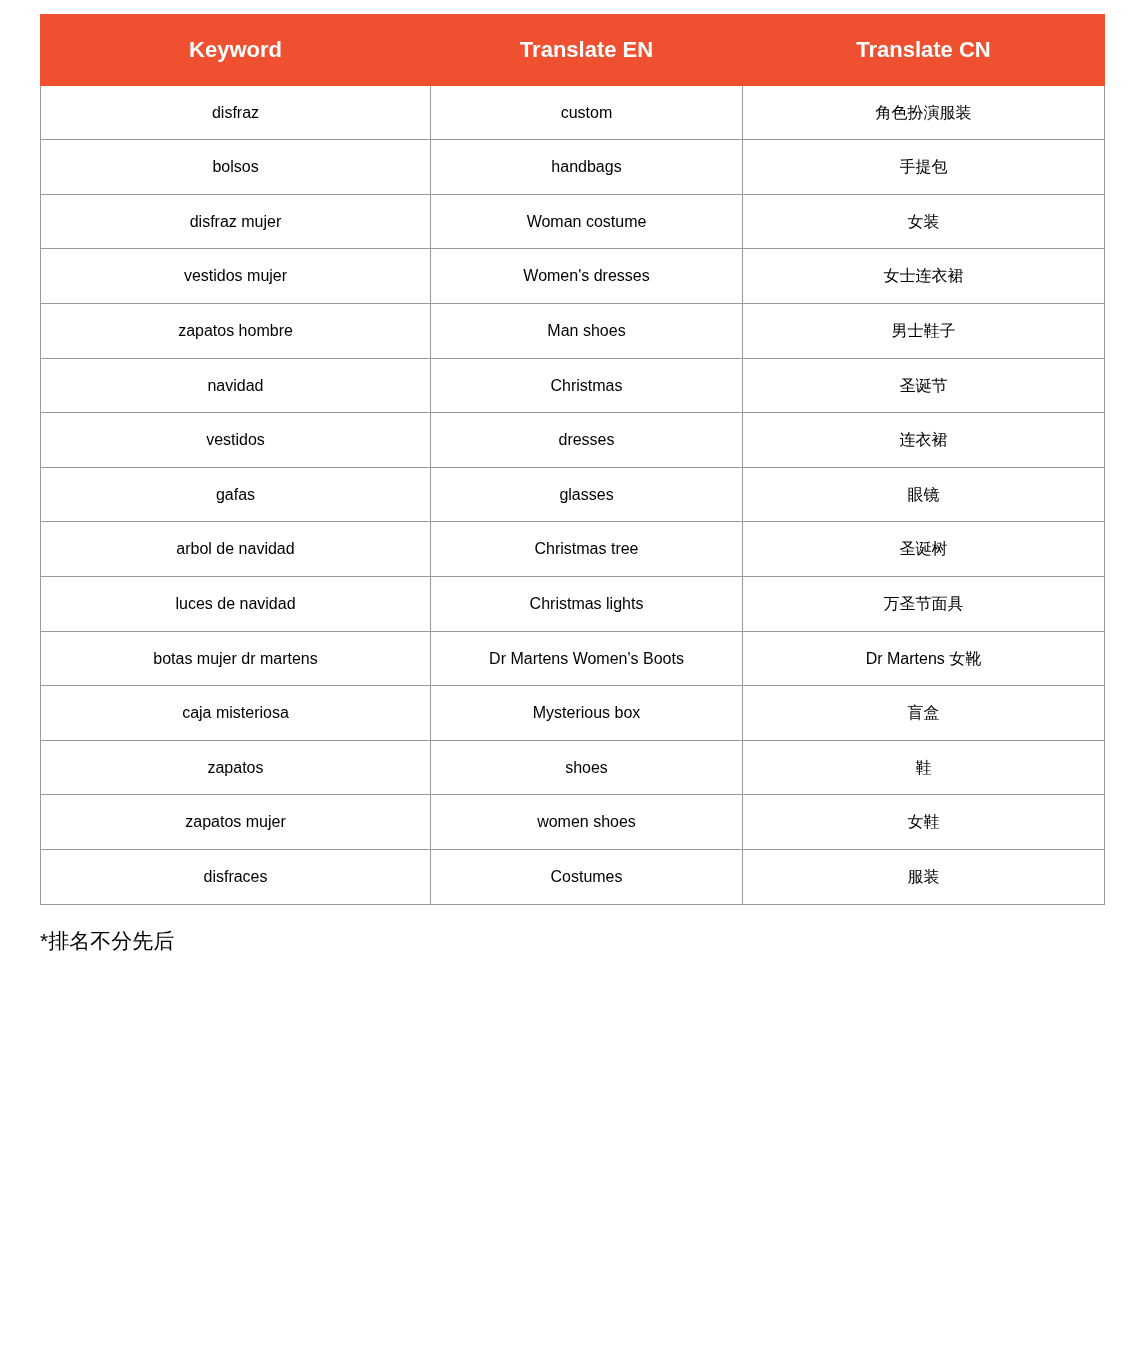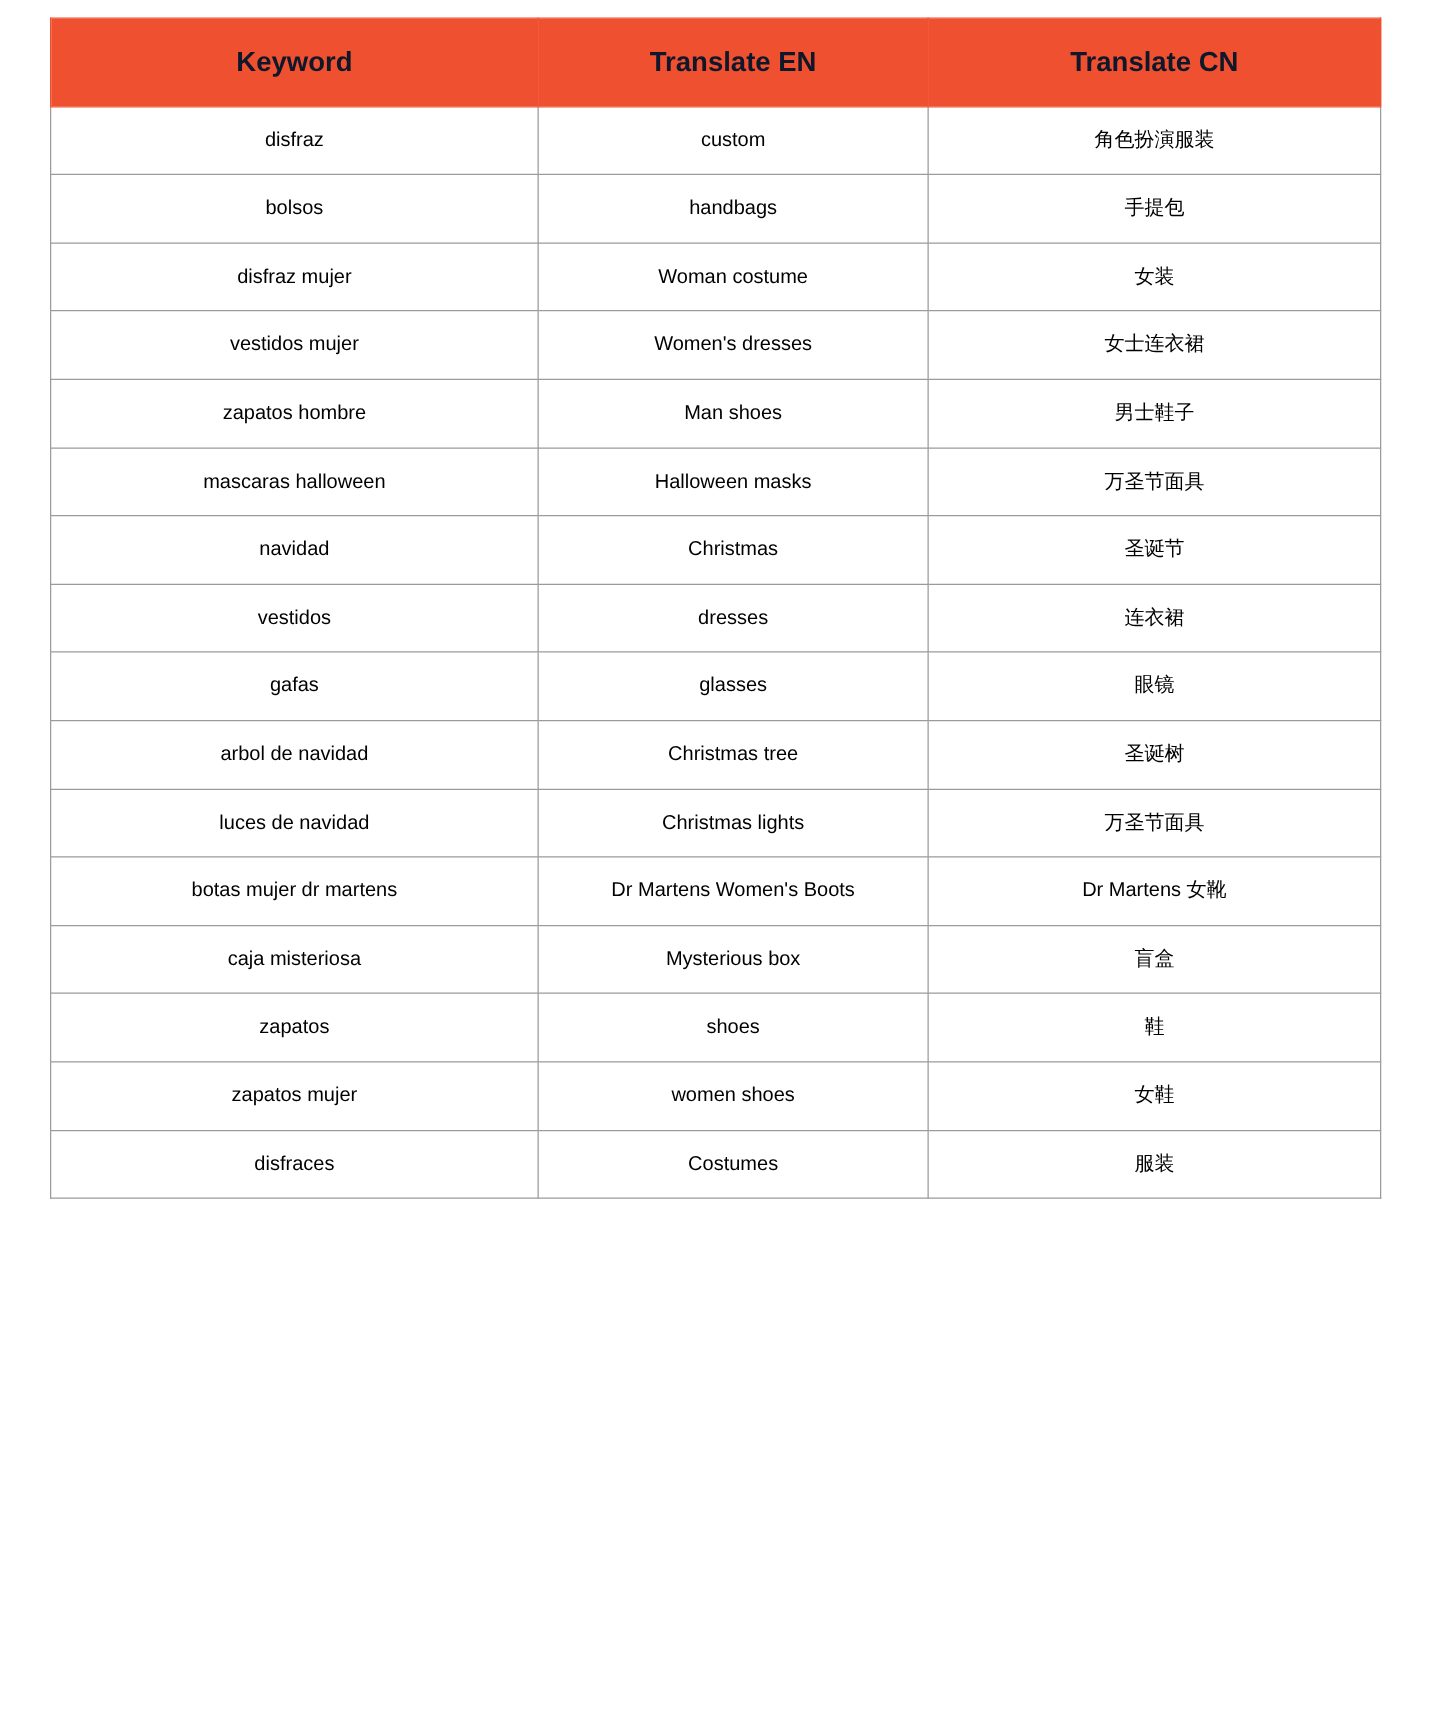--- a/index.html
+++ b/index.html
@@ -35,7 +35,7 @@
   }
   table.kw-table thead th {
     background: #ef5130;
-    color: #0f172a;
+    color: #ffffff;
     font-weight: bold;
     font-size: 22px;
     padding: 20px 8px;

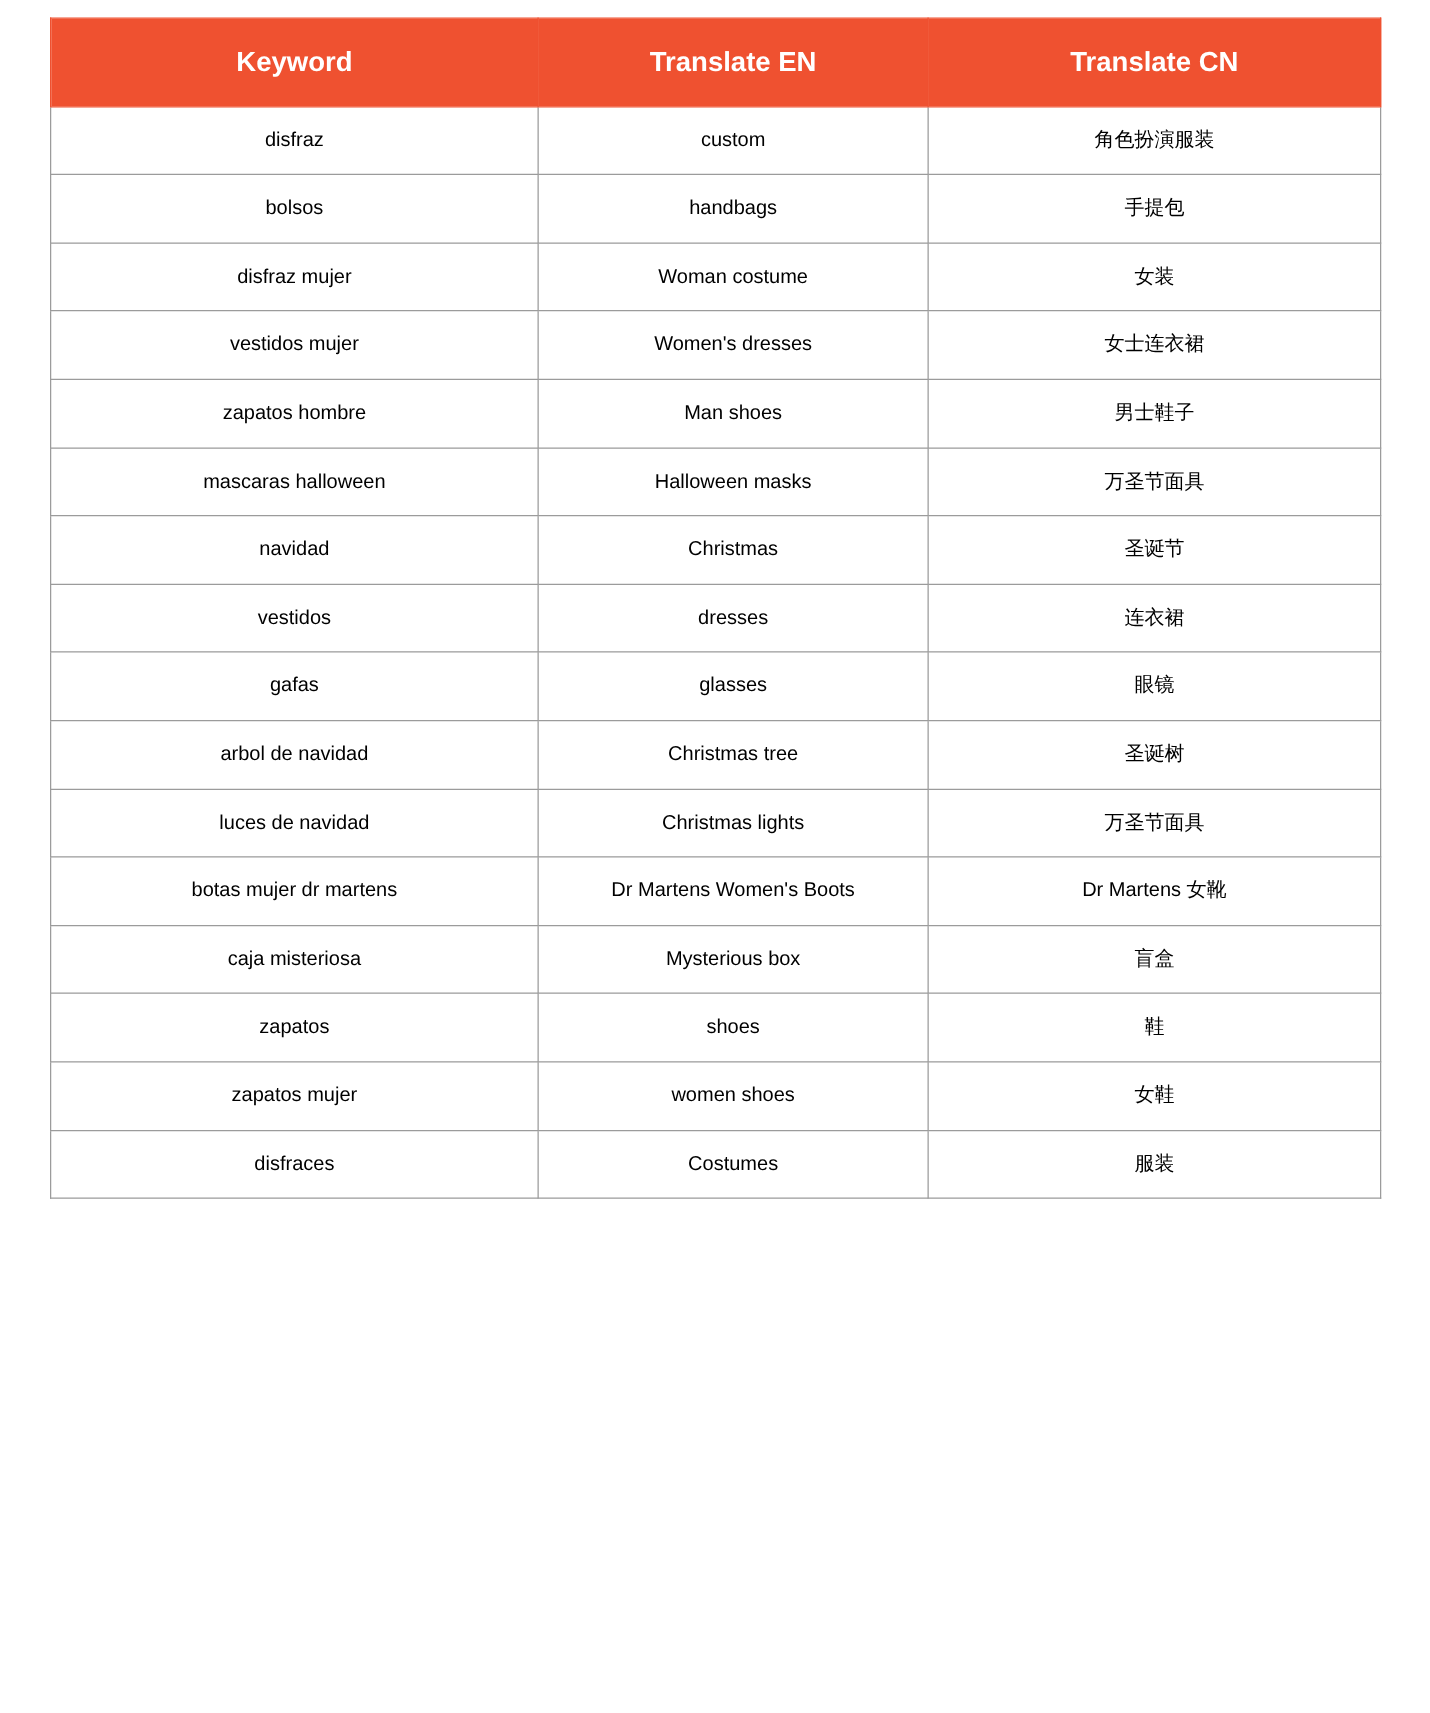--- a/index.html
+++ b/index.html
@@ -94,11 +94,6 @@
         <td>男士鞋子</td>
       </tr>
       <tr>
-        <td>mascaras halloween</td>
-        <td>Halloween masks</td>
-        <td>万圣节面具</td>
-      </tr>
-      <tr>
         <td>navidad</td>
         <td>Christmas</td>
         <td>圣诞节</td>

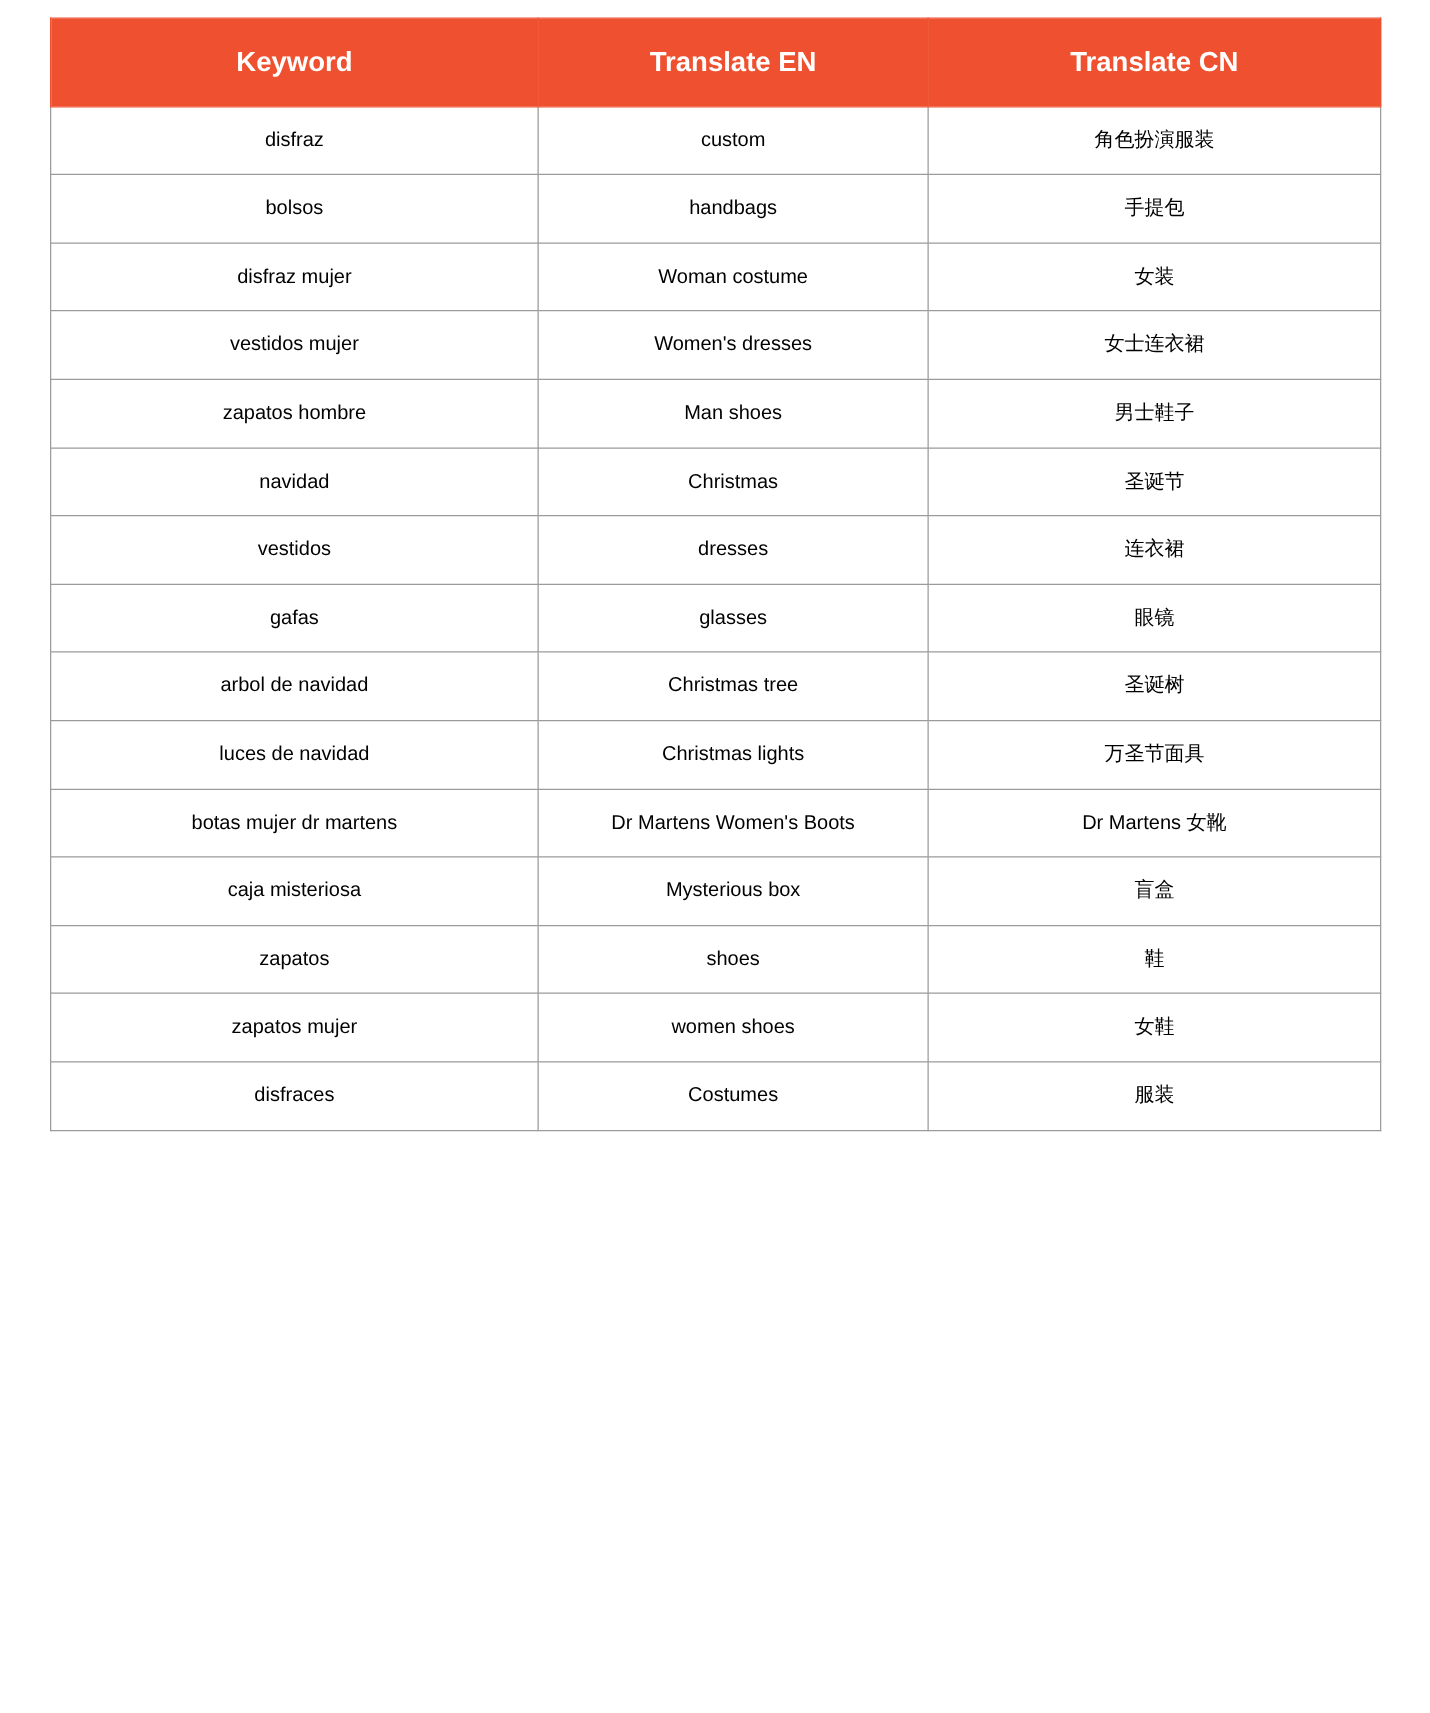--- a/index.html
+++ b/index.html
@@ -145,6 +145,7 @@
       </tr>
     </tbody>
   </table>
+  <div class="footnote">*排名不分先后</div>
 </div>
 
 </body></html>

